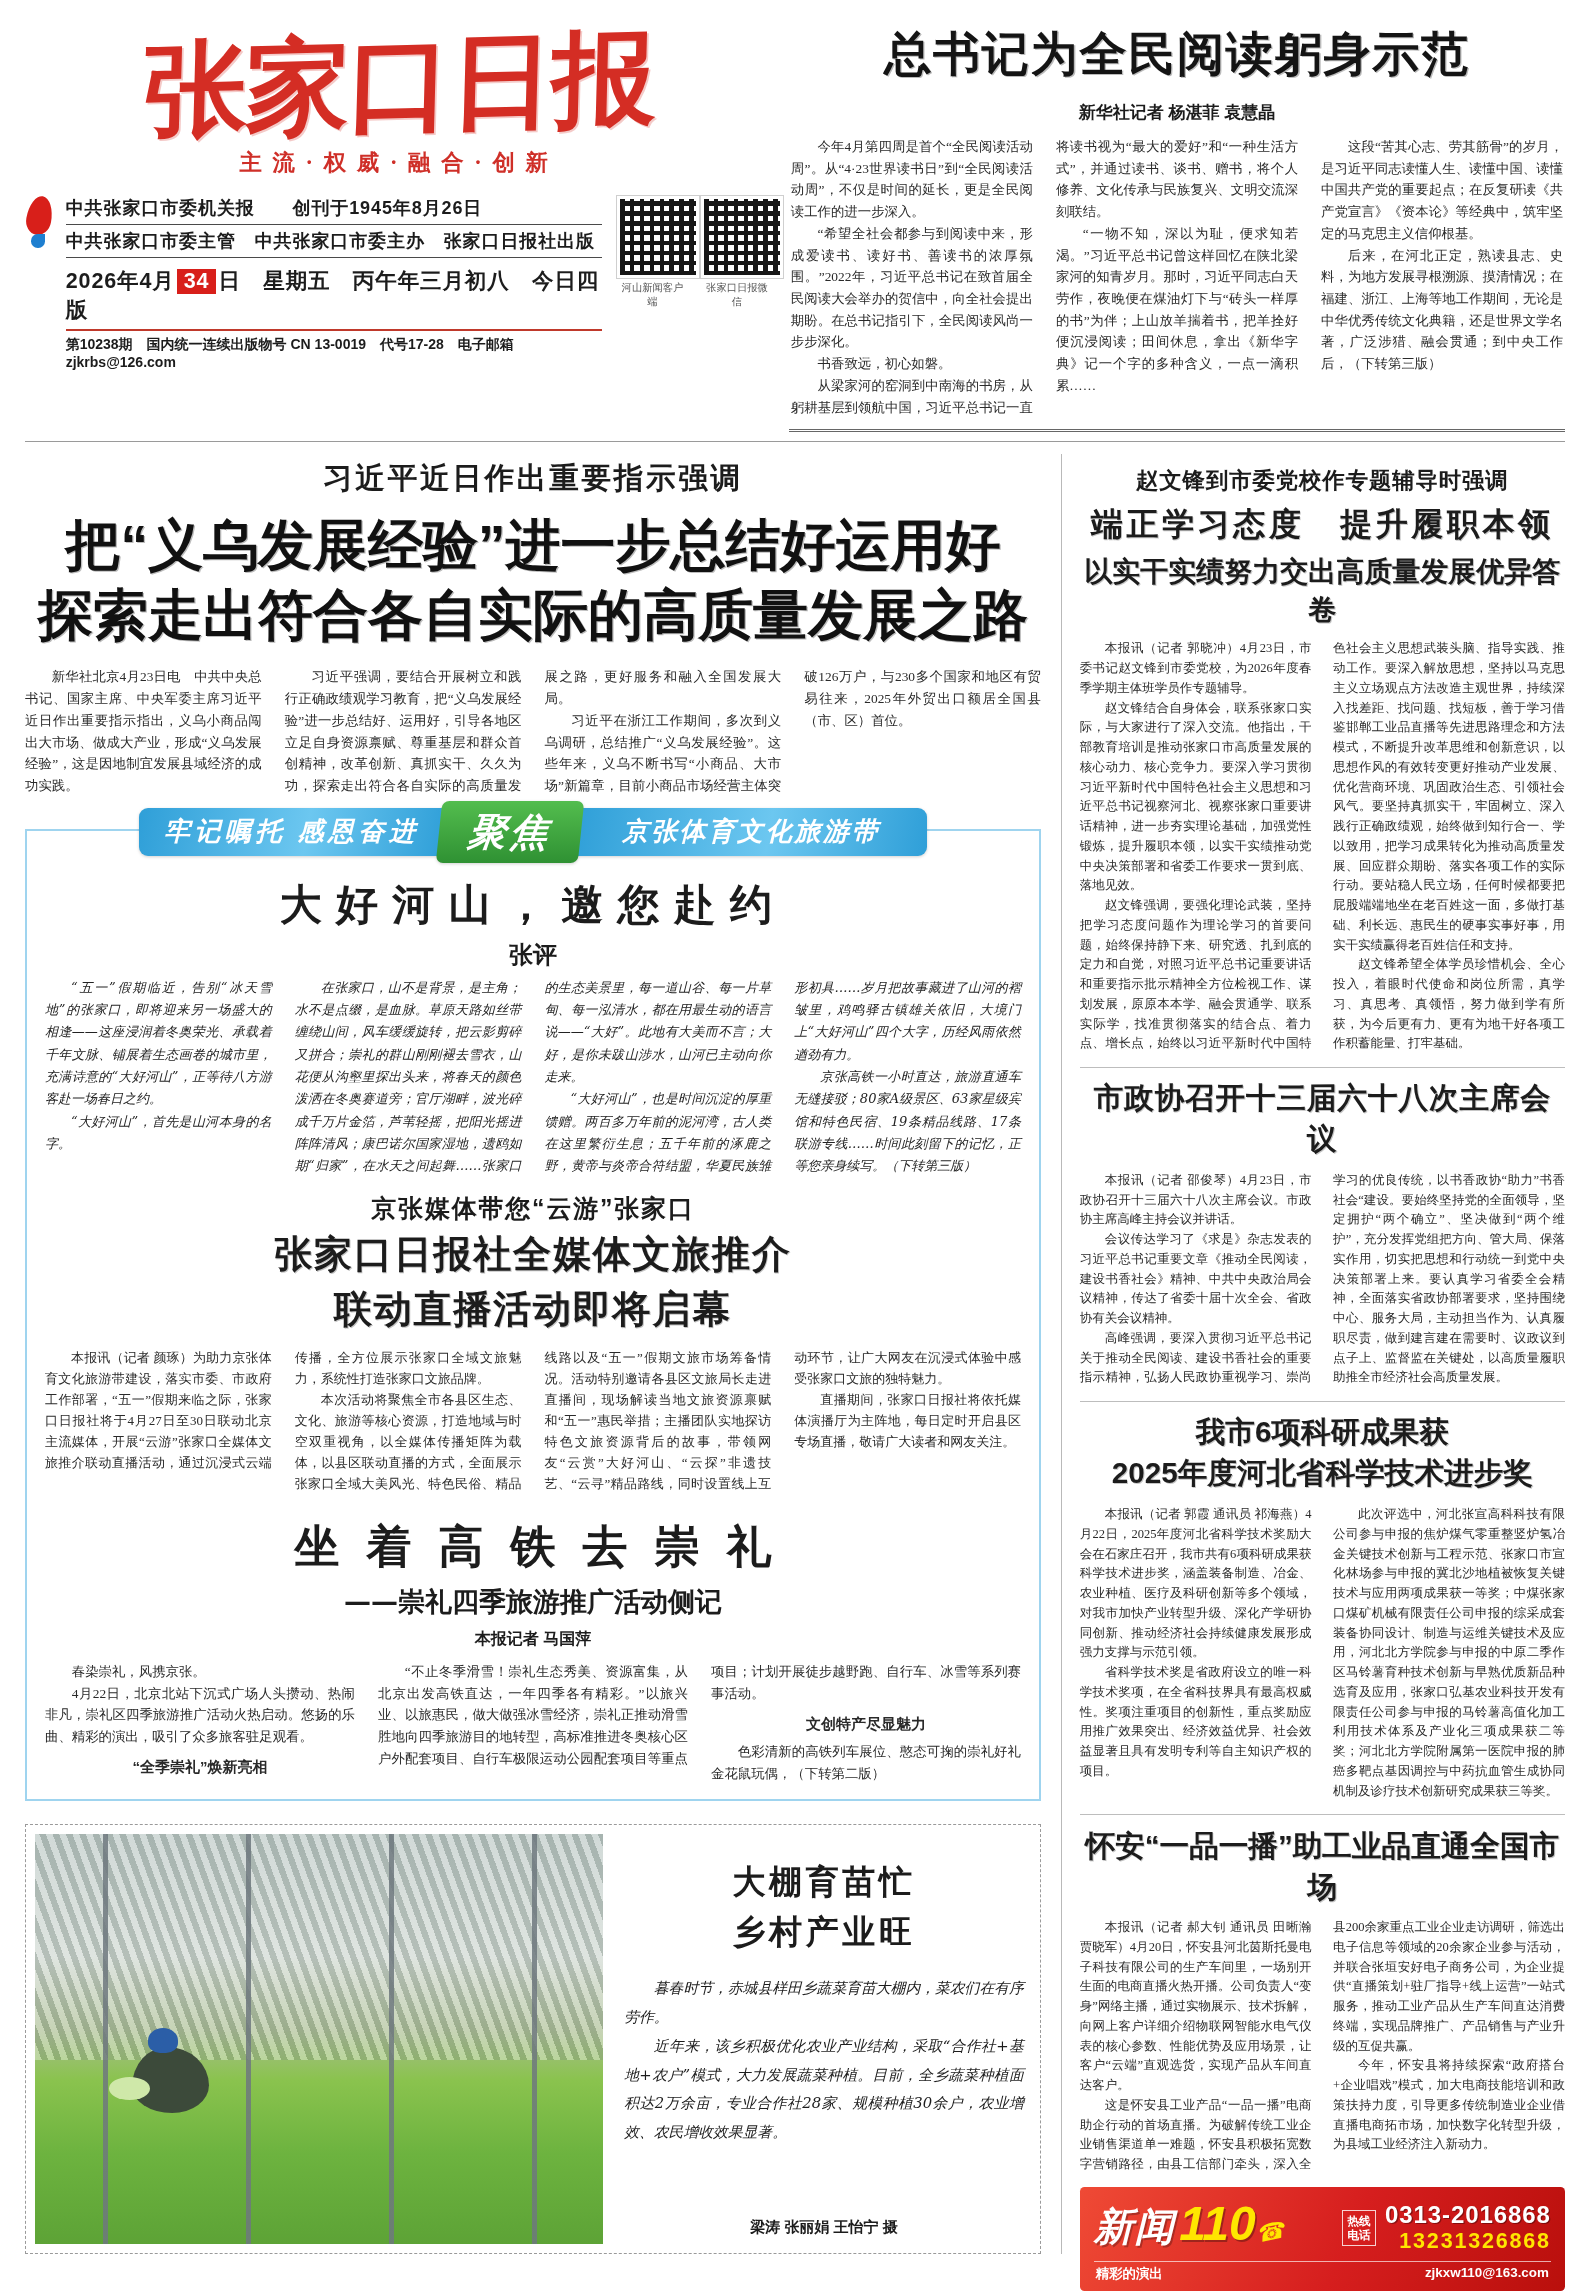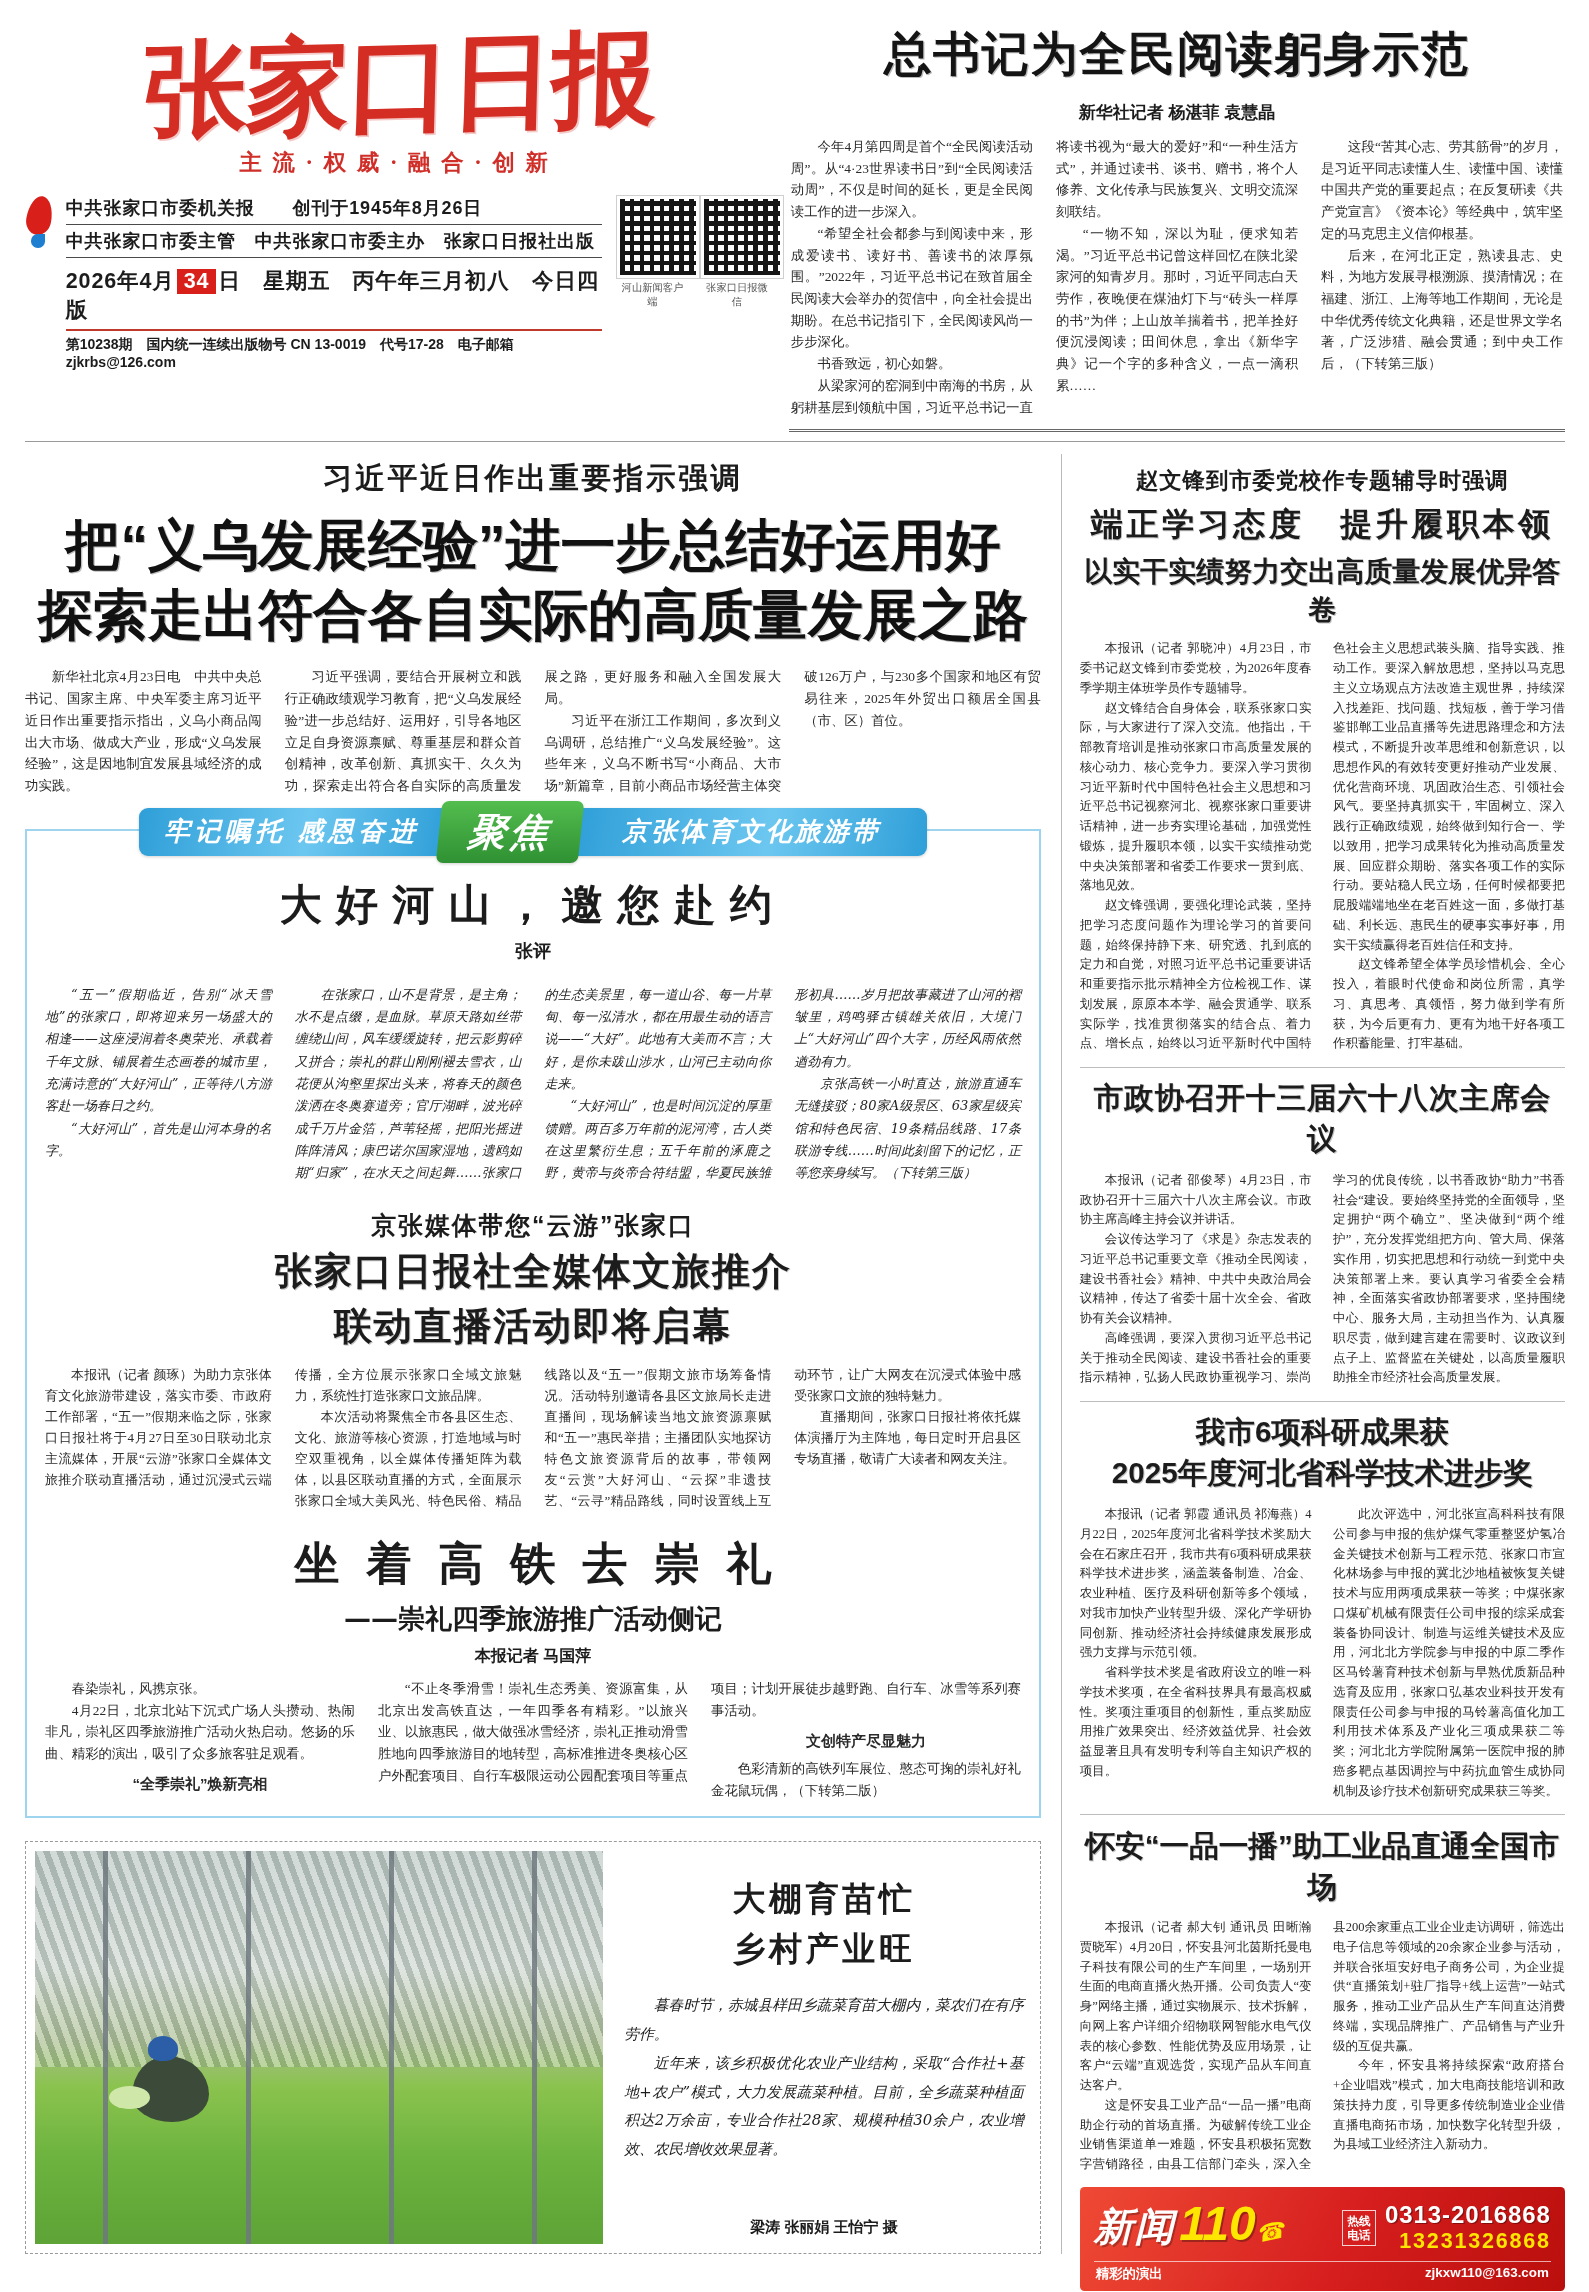--- a/index.html
+++ b/index.html
@@ -73,7 +73,7 @@
     color:#fff; font-family:"Liberation Sans",sans-serif; font-weight:900; font-style:italic; font-size:38px;
     display:flex; align-items:center; justify-content:center; transform:skewX(-6deg); border-radius:7.2px; letter-spacing:3.6px; }
   .f-title { font-family:"DejaVu Serif",serif; font-weight:bold; font-size:42px; text-align:center; letter-spacing:14.3px; margin:21.5px 0 5.4px; }
-  .f-author { text-align:center; font-size:18px; font-weight:bold; margin-bottom:21px; font-family:"Liberation Sans",sans-serif; }
+  .f-author { text-align:center; font-size:24px; font-weight:bold; margin-bottom:6px; font-family:"Liberation Sans",sans-serif; }
   .f-body { font-size:13px; line-height:1.72; font-style:italic; font-family:"DejaVu Serif",serif; color:#222; }
   .f-body p { text-indent:2em; text-align:justify; }
 

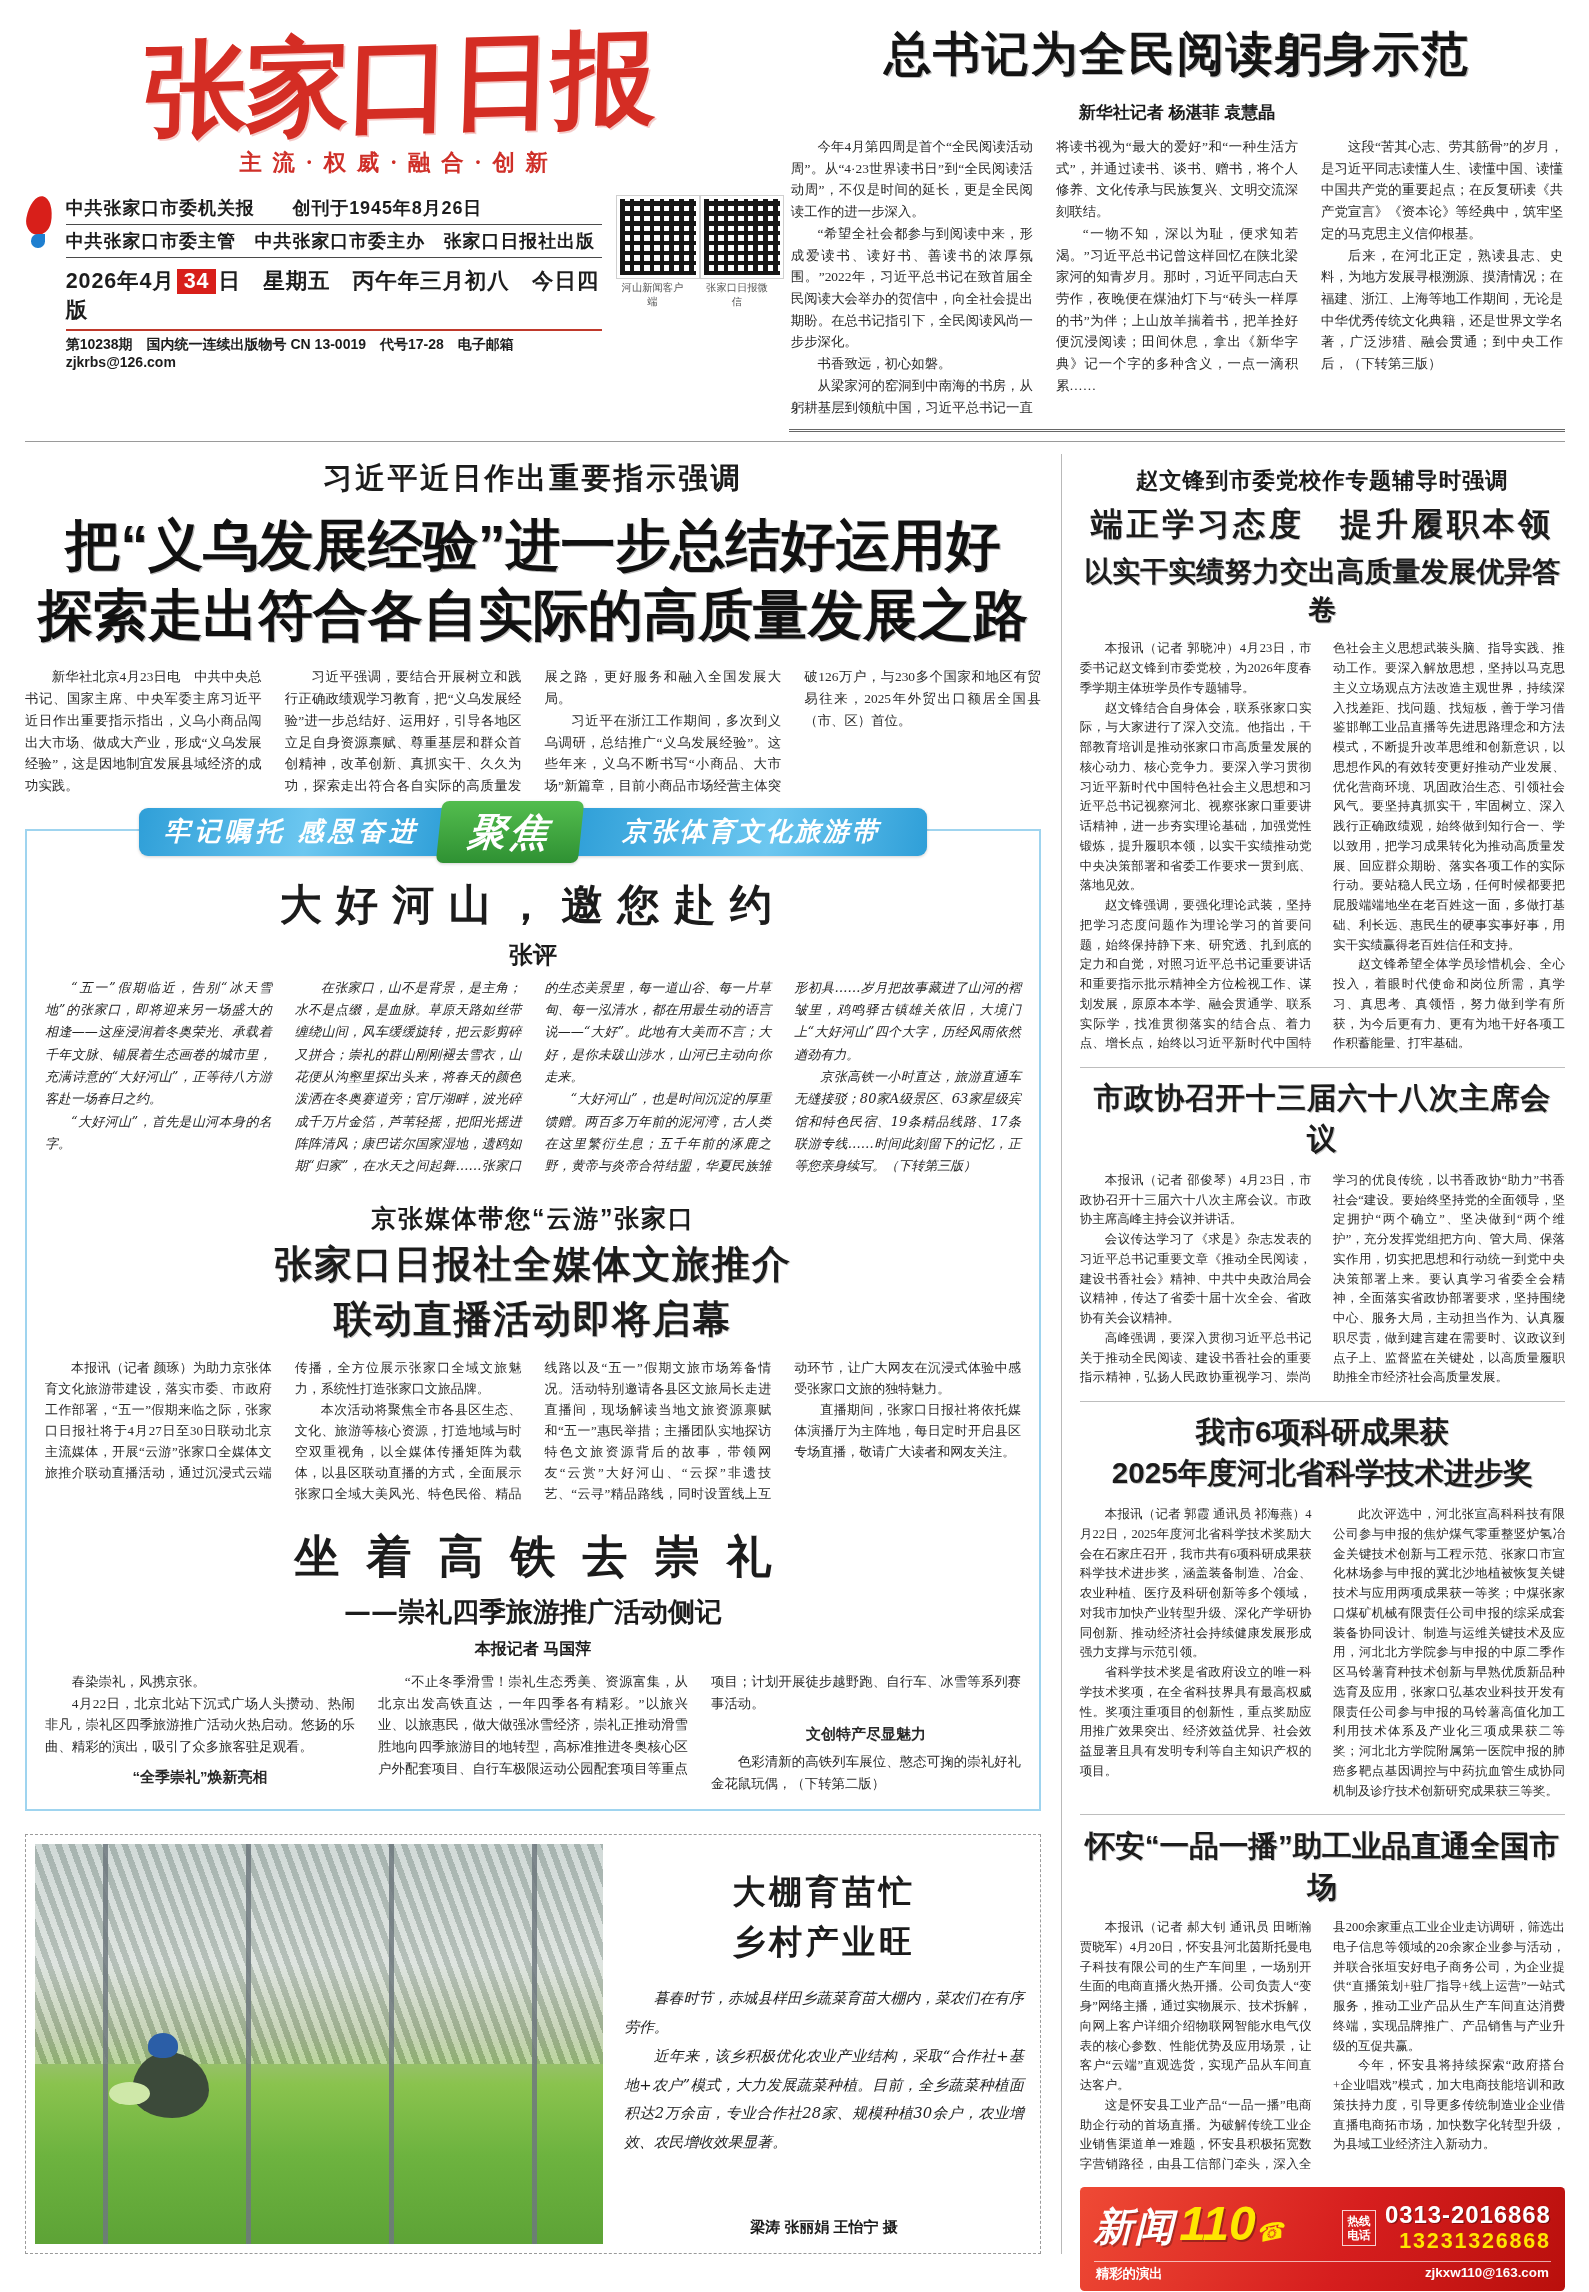--- a/index.html
+++ b/index.html
@@ -77,7 +77,7 @@
   .f-body { font-size:13px; line-height:1.72; font-style:italic; font-family:"DejaVu Serif",serif; color:#222; }
   .f-body p { text-indent:2em; text-align:justify; }
 
-  .jz { margin-top:24px; }
+  .jz { margin-top:14px; }
   .jz-kicker { font-family:"Liberation Sans",sans-serif; font-weight:900; font-size:25px; text-align:center; letter-spacing:1.8px; }
   .jz-h { font-family:"Liberation Sans",sans-serif; font-weight:900; font-size:38px; line-height:1.3; text-align:center; letter-spacing:1.8px; margin-top:5.4px; text-shadow:0.9px 0.9px 0 #c4c4c4; }
   .jz-body { margin-top:12.5px; font-size:13px; }

